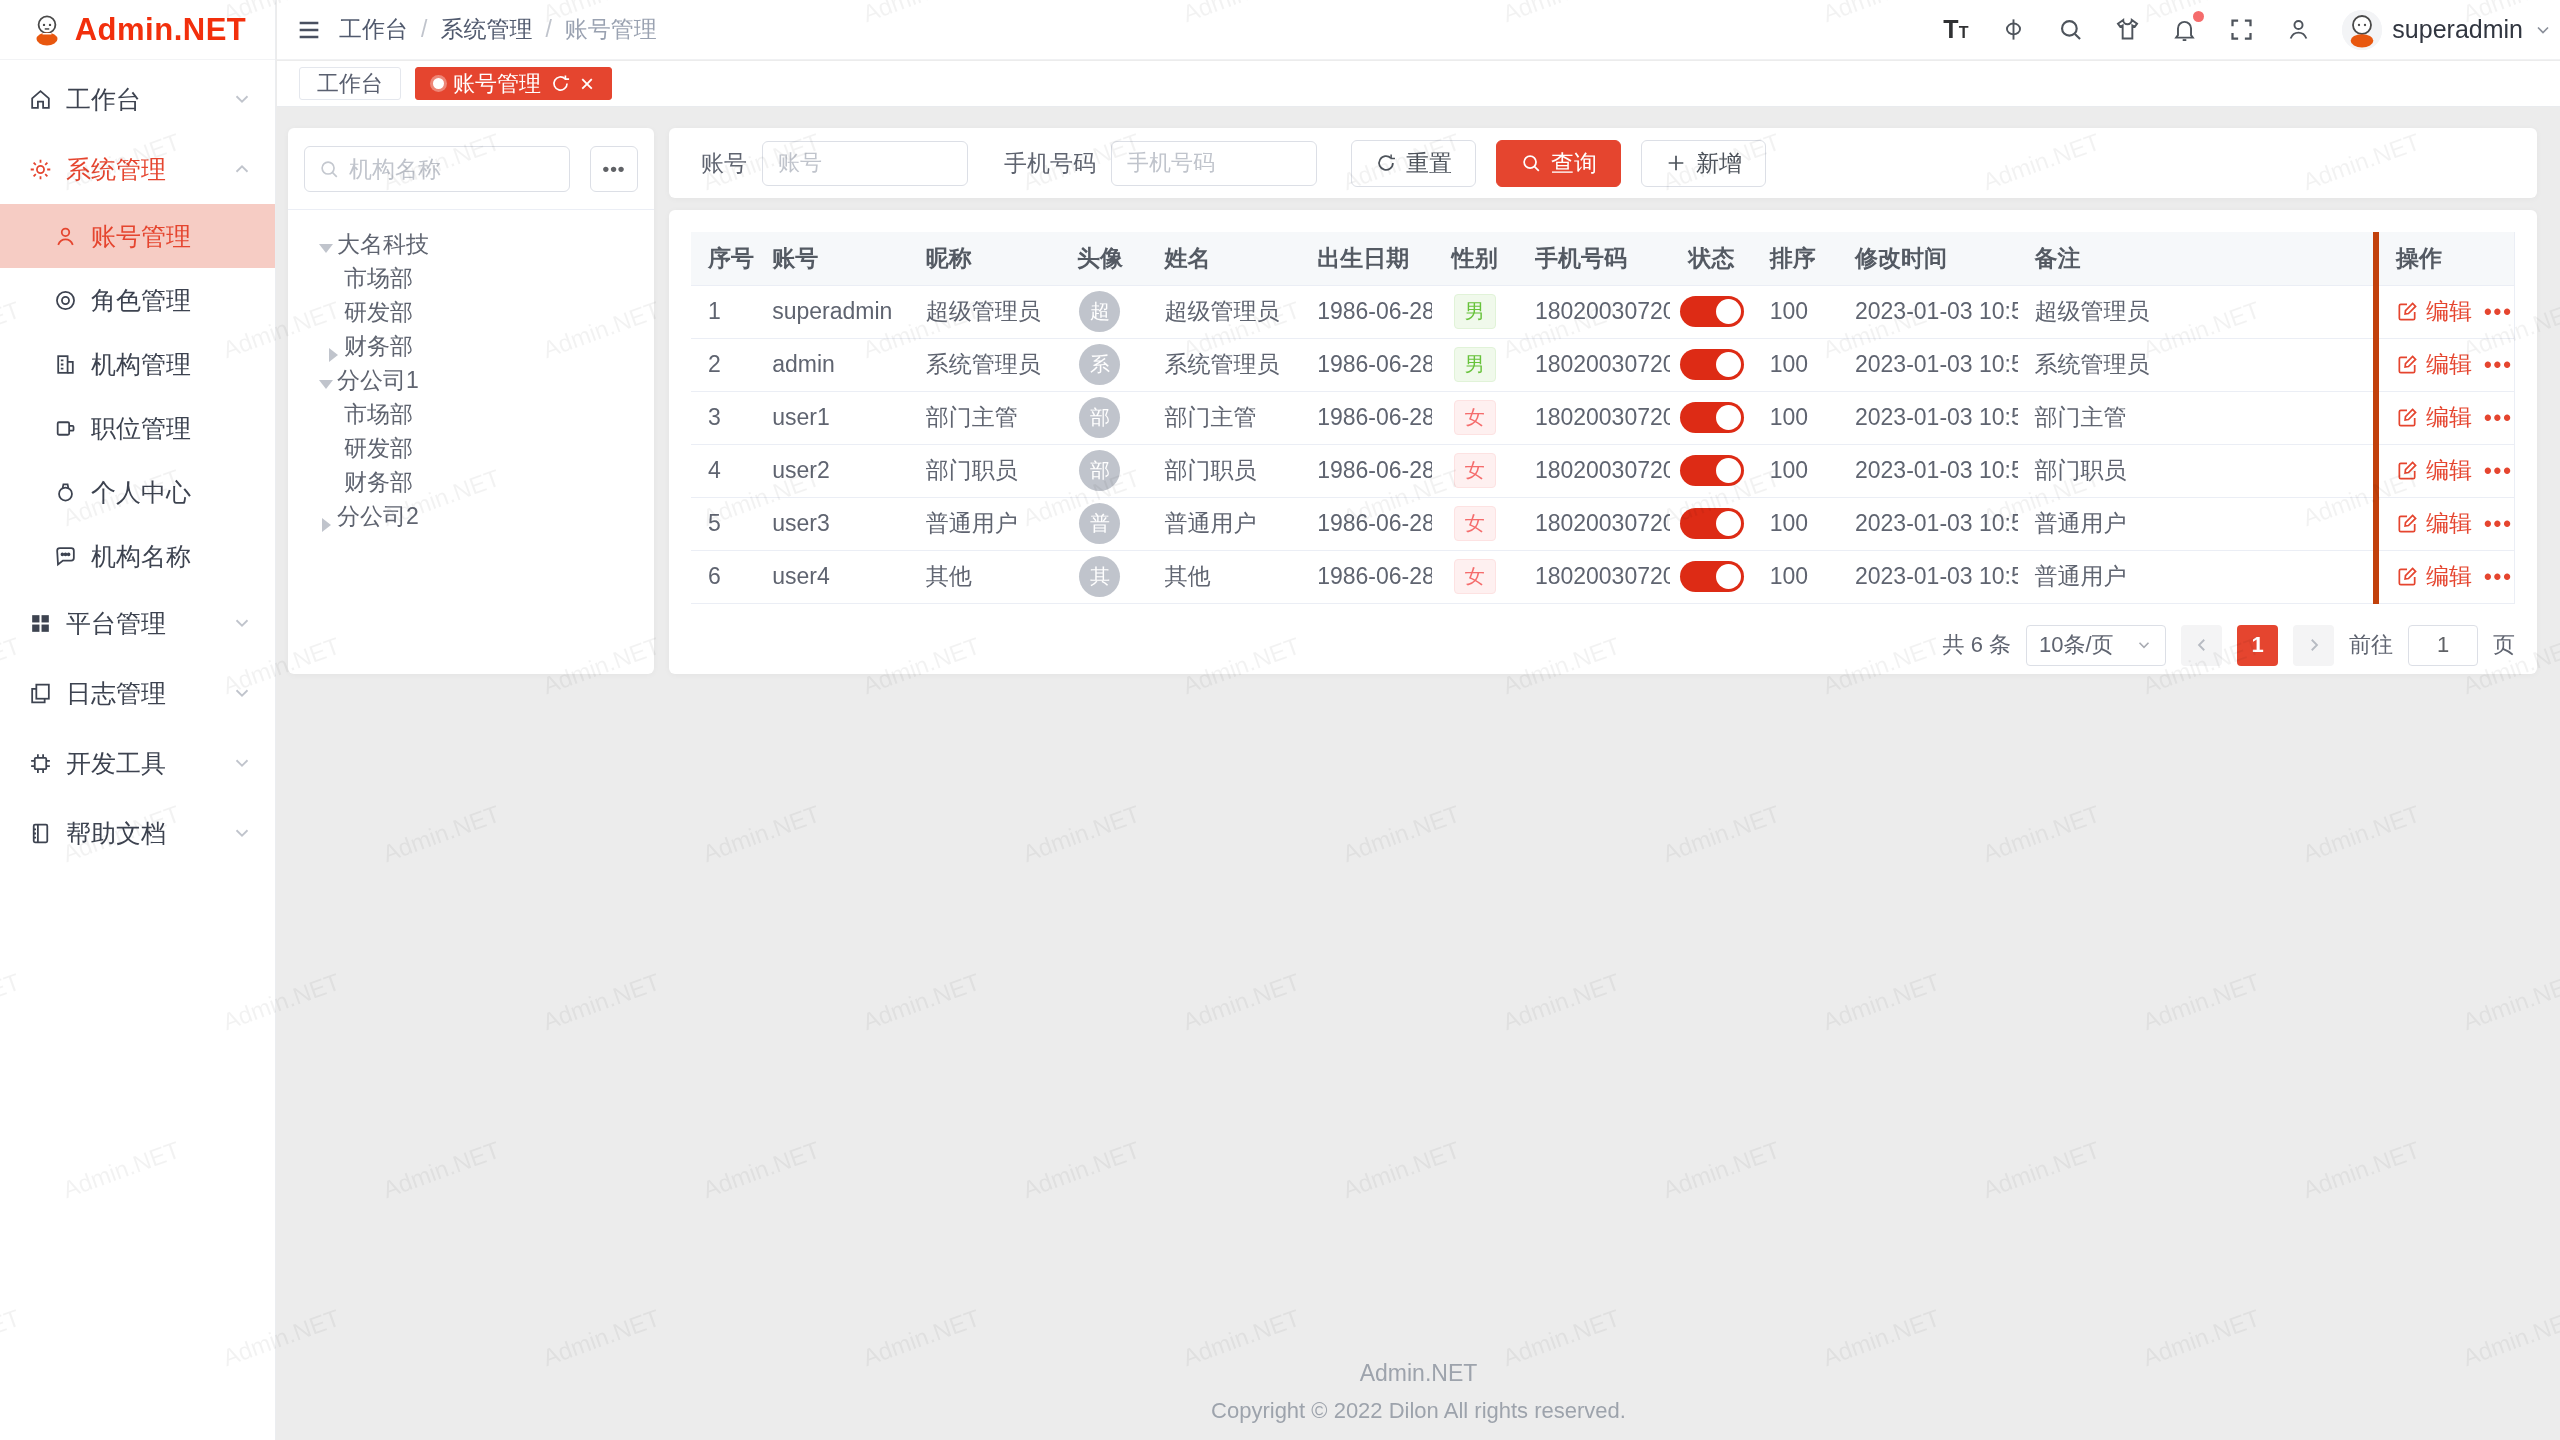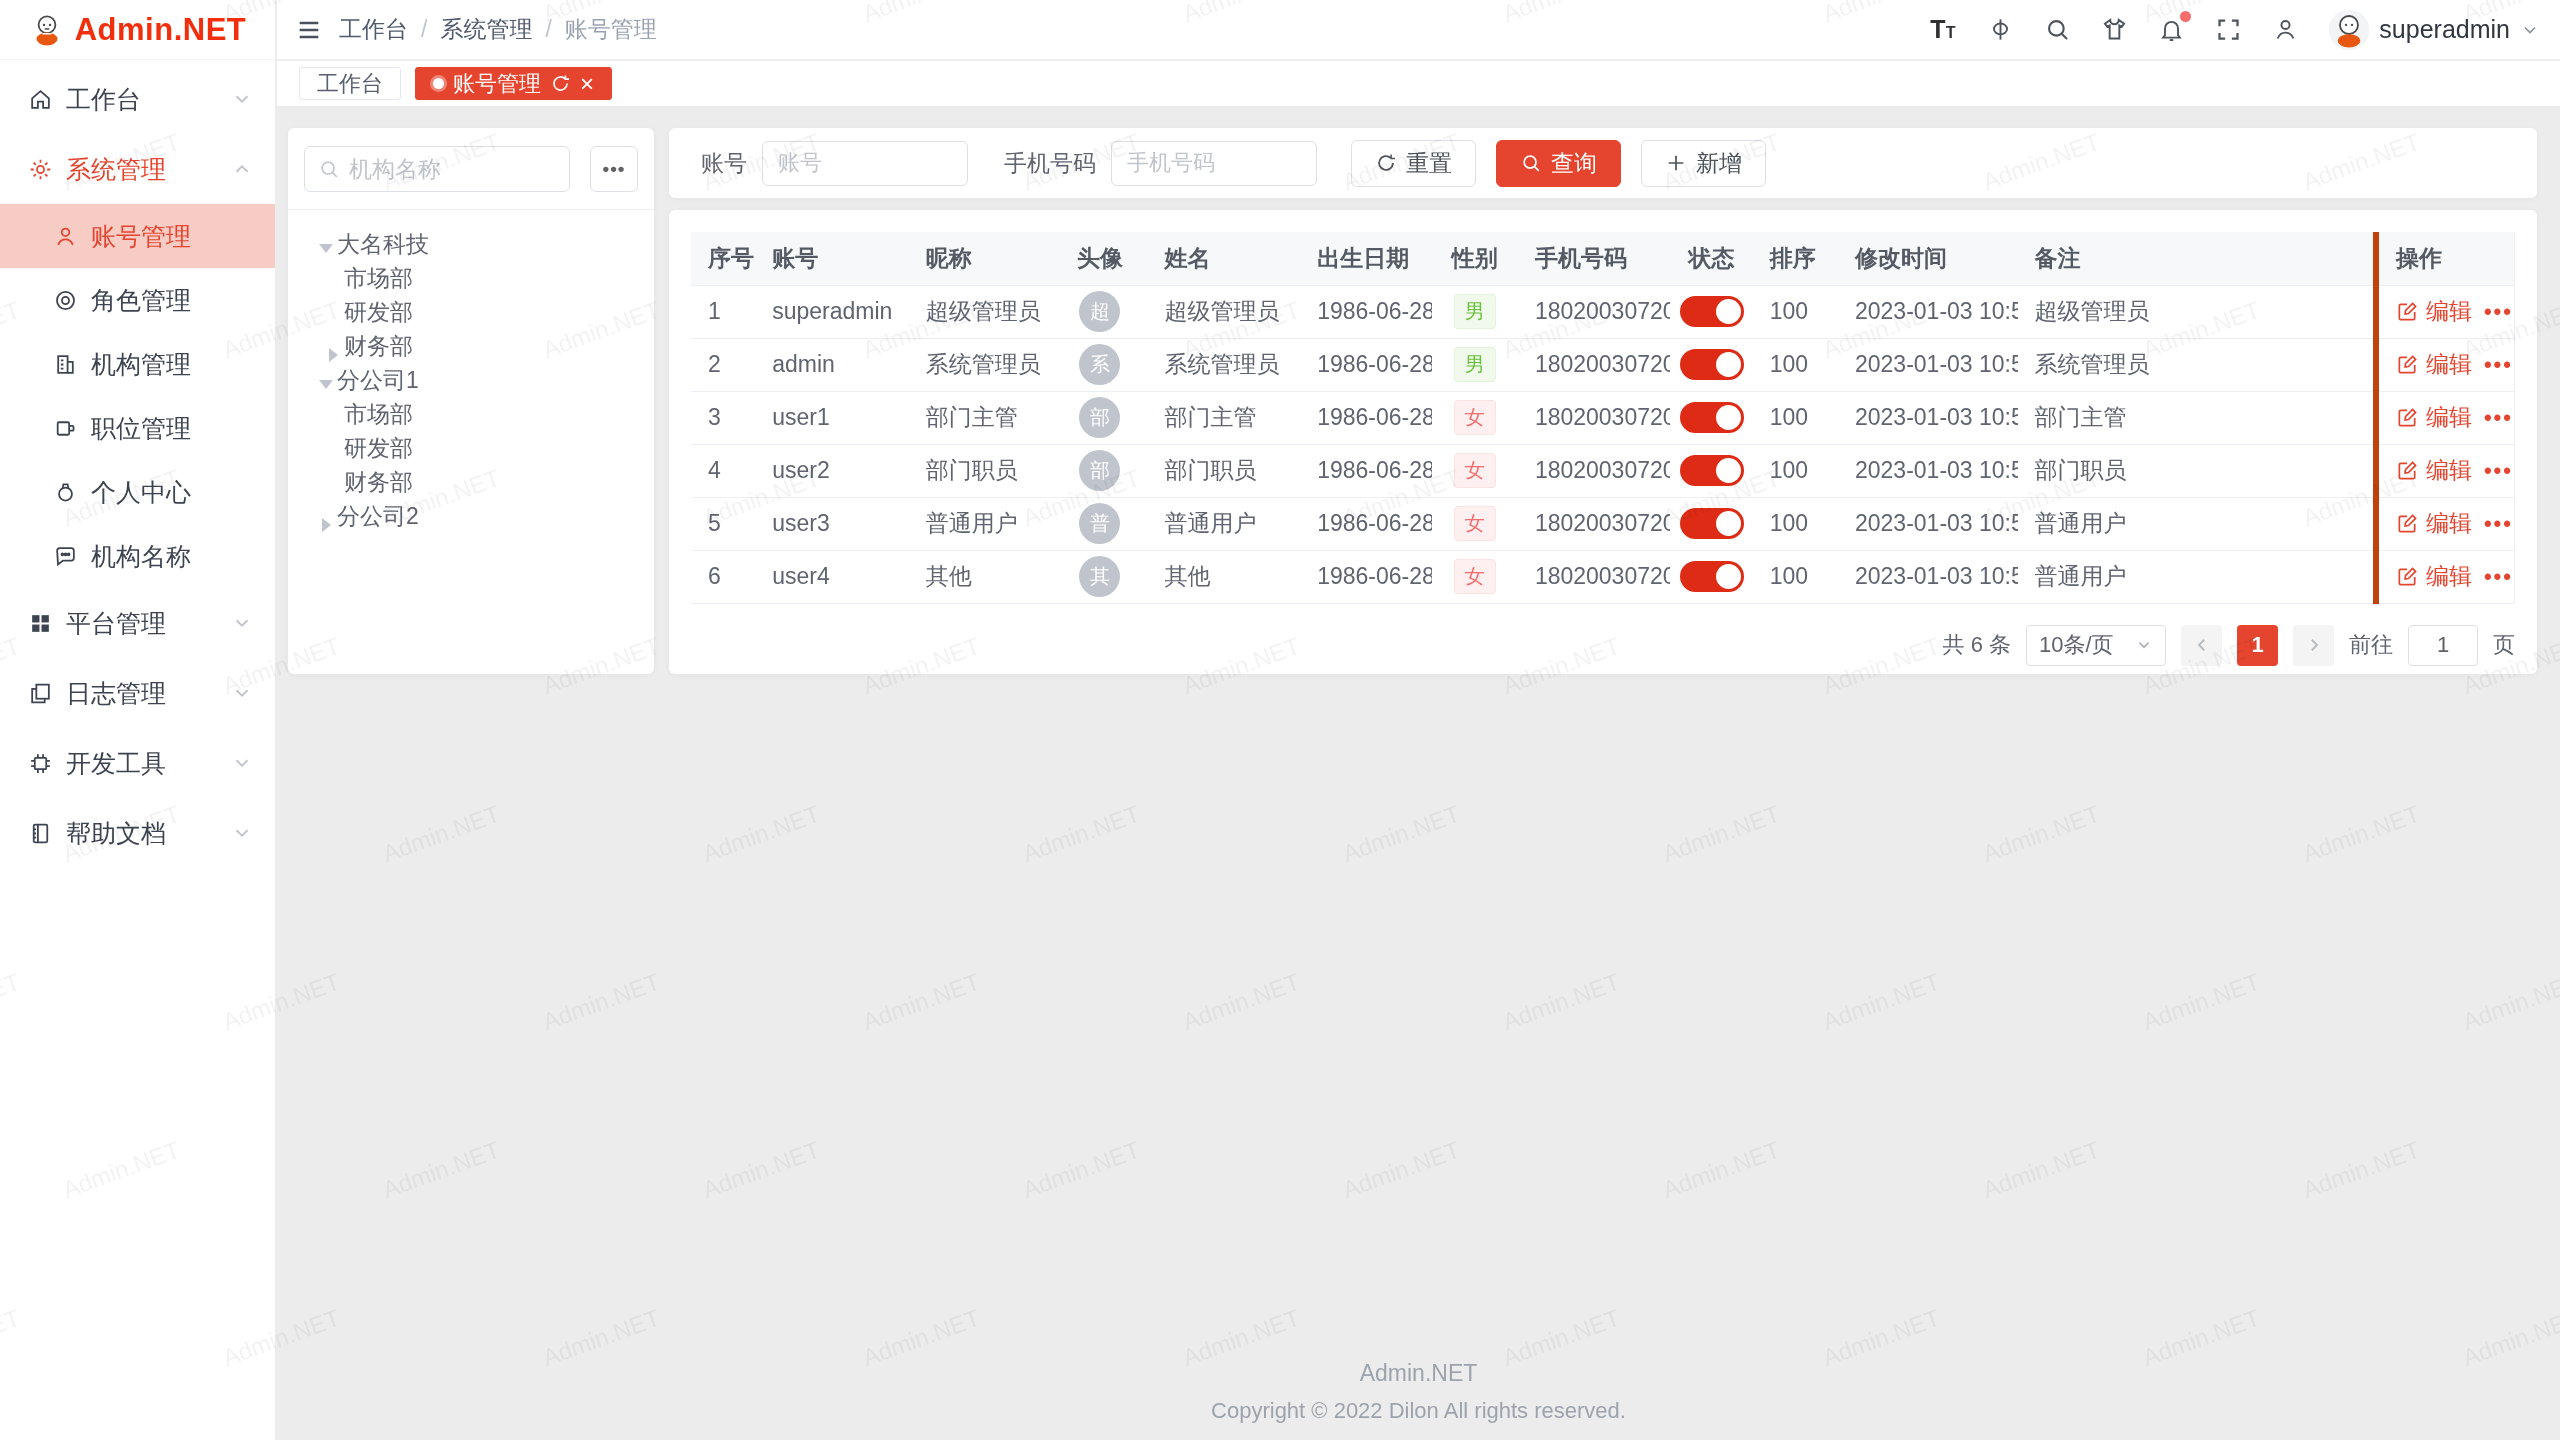--- a/index.html
+++ b/index.html
@@ -29,7 +29,7 @@
   .crumbs { margin-left:16px; display:flex; align-items:center; gap:13px; font-size:23px; color:#515a6e; }
   .crumb.last { color:#9aa2b1; }
   .crumb-sep { color:#c0c4cc; }
-  .top-actions { margin-left:auto; display:flex; align-items:center; gap:30px; padding-right:20px; color:#4e545c; }
+  .top-actions { margin-left:auto; display:flex; align-items:center; gap:30px; padding-right:7px; color:#4e545c; }
   .ticon { width:27px; height:27px; position:relative; cursor:pointer; }
   .fsT { font-size:25px; font-weight:700; color:#303133; line-height:27px; }
   .fsT small { font-size:16px; font-weight:700; }

